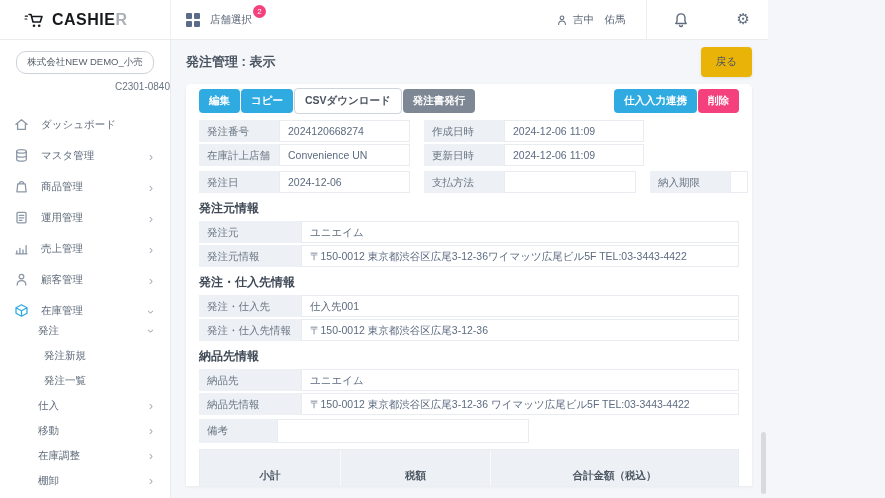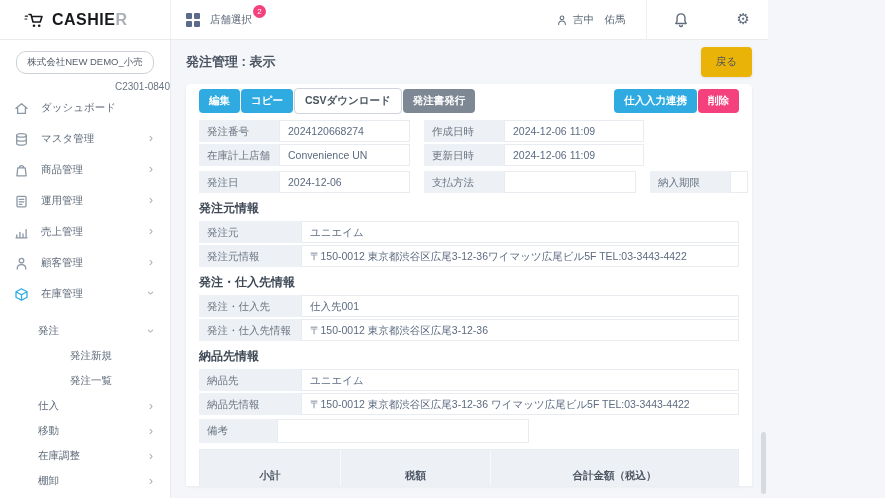--- a/index.html
+++ b/index.html
@@ -35,7 +35,7 @@
     font-size:9.5px; color:#555e69; text-align:center; white-space:nowrap; cursor:pointer; }
   .company-code { margin-top:7px; text-align:right; font-size:10px; color:#6a7482; }
   nav { margin-top:9px; }
-  .nav-item { height:31px; display:flex; align-items:flex-start; padding:0 14px; cursor:pointer; }
+  .nav-item { height:31px; display:flex; align-items:flex-end; padding:0 14px; cursor:pointer; }
   .nav-item .nicon { width:15px; height:15px; margin-right:12px; flex:0 0 15px; }
   .nav-item .nlabel { font-size:10.5px; color:#5f6b7a; }
   .nav-sub { height:25px; display:flex; align-items:center; padding:0 14px 0 38px; cursor:pointer; }

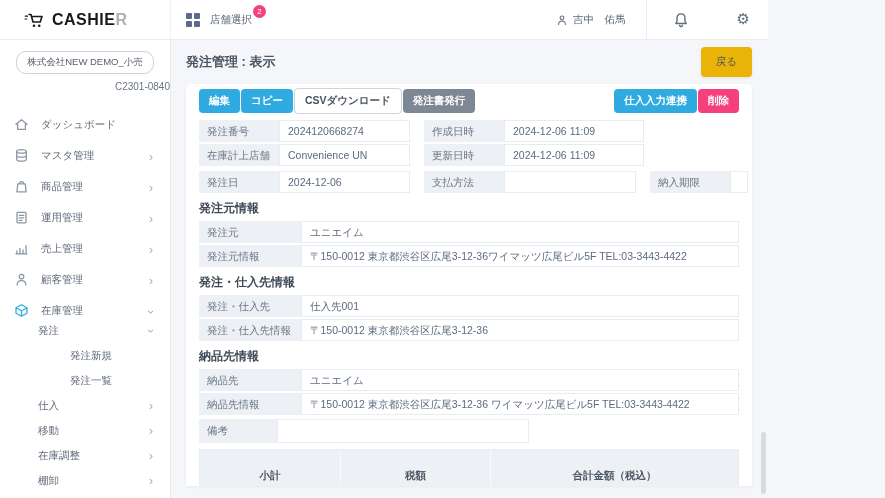--- a/index.html
+++ b/index.html
@@ -39,7 +39,7 @@
   .nav-item .nicon { width:15px; height:15px; margin-right:12px; flex:0 0 15px; }
   .nav-item .nlabel { font-size:10.5px; color:#5f6b7a; }
   .nav-sub { height:25px; display:flex; align-items:center; padding:0 14px 0 38px; cursor:pointer; }
-  .nav-sub.lvl2 { padding-left:70px; }
+  .nav-sub.lvl2 { padding-left:44px; }
   .nav-sub .nlabel { font-size:10.5px; color:#5f6b7a; }
   .chev { margin-left:auto; color:#a3adb9; font-size:12px; line-height:1; width:10px; text-align:center; }
   .chev.right::after { content:"›"; }

